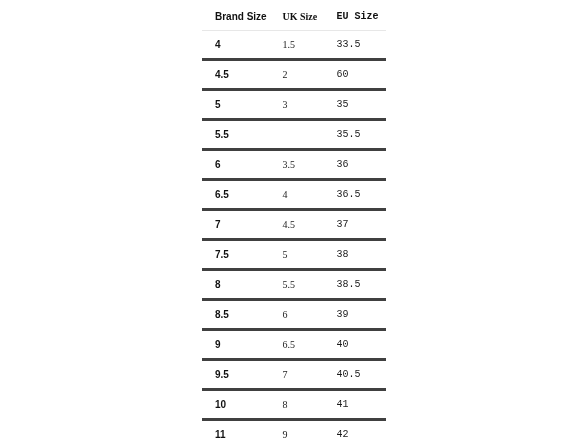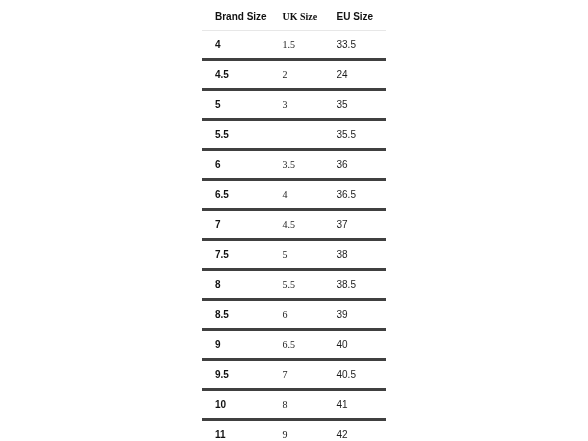--- a/index.html
+++ b/index.html
@@ -68,7 +68,7 @@
 
   .c1 { width: 70px; padding-left: 13px !important; box-sizing: border-box; }
   .c2 { width: 55px; padding-left: 11px !important; box-sizing: border-box; font-family: Liberation Serif, serif; }
-  .c3 { width: 60px; padding-left: 10px !important; box-sizing: border-box; }
+  .c3 { width: 60px; padding-left: 10px !important; box-sizing: border-box; font-family: Liberation Mono, monospace; }
 </style>
 </head>
 <body>

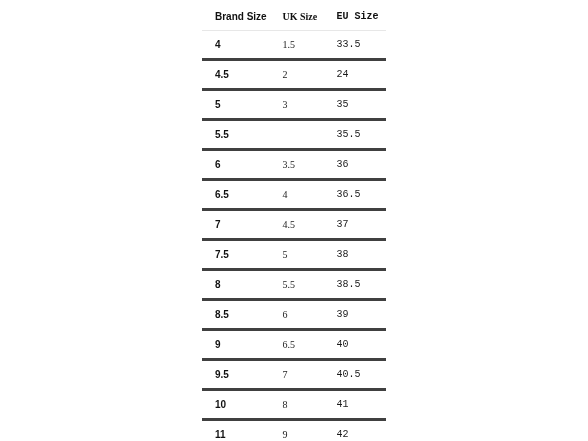--- a/index.html
+++ b/index.html
@@ -91,7 +91,7 @@
         <tr>
           <td class="c1 col-brand">4.5</td>
           <td class="c2">2</td>
-          <td class="c3">24</td>
+          <td class="c3">60</td>
         </tr>
         <tr>
           <td class="c1 col-brand">5</td>

